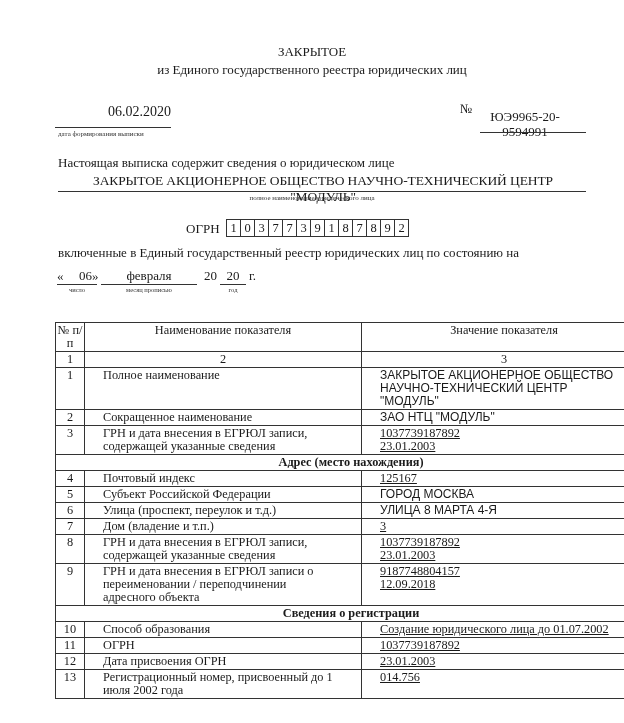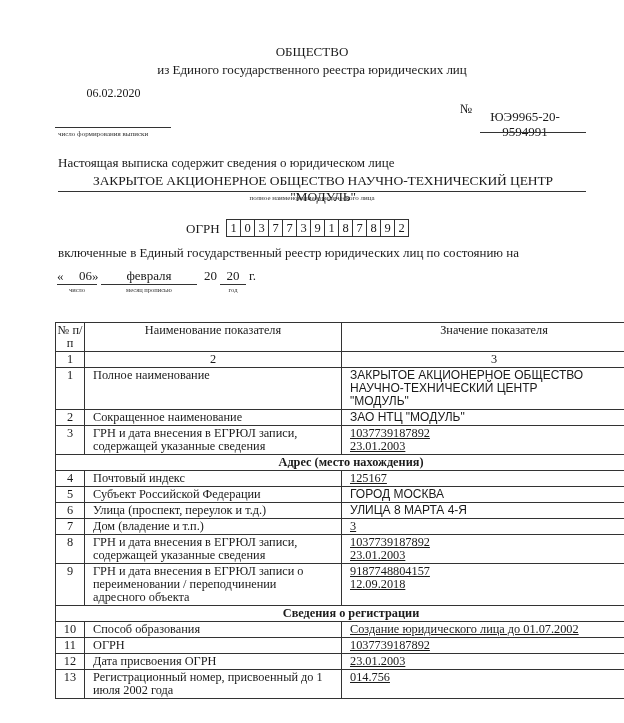--- a/index.html
+++ b/index.html
@@ -44,7 +44,7 @@
 </head>
 <body>
 
-<div class="abs title">ОБЩЕСТВО</div>
+<div class="abs title">ЗАКРЫТОЕ</div>
 <div class="abs subtitle">из Единого государственного реестра юридических лиц</div>
 
 <div class="abs date-val">06.02.2020</div>

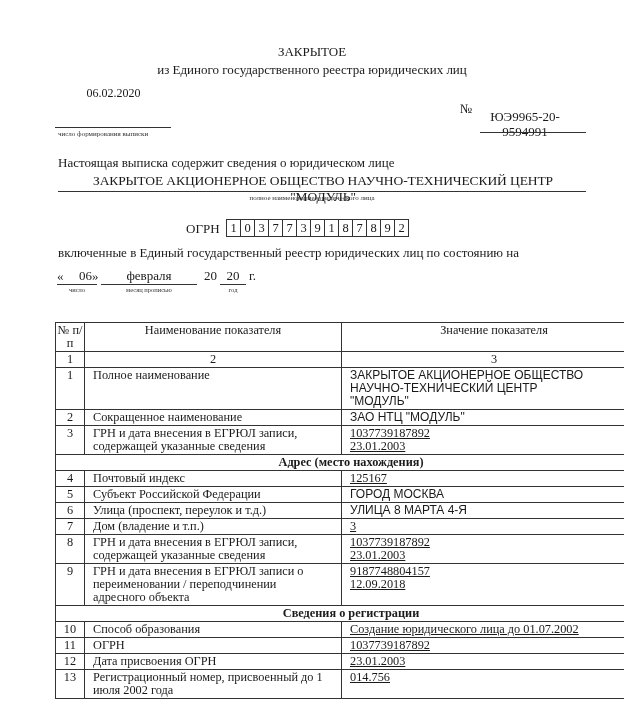--- a/index.html
+++ b/index.html
@@ -10,7 +10,7 @@
     .abs { position: absolute; }
     .title { left: 0; width: 624px; top: 44px; text-align: center; font-size: 13px; }
     .subtitle { left: 0; width: 624px; top: 62px; text-align: center; font-size: 13px; }
-    .date-val { left: 56px; width: 115px; top: 86px; text-align: center; font-size: 12px; }
+    .date-val { left: 56px; width: 115px; top: 104px; text-align: right; font-size: 14px; }
     .date-line { left: 55px; width: 116px; top: 127px; border-top: 1px solid #333; height: 0; }
     .date-cap { left: 58px; top: 130px; font-size: 7px; color: #333; }
     .no-sign { left: 460px; top: 101px; font-size: 13px; }

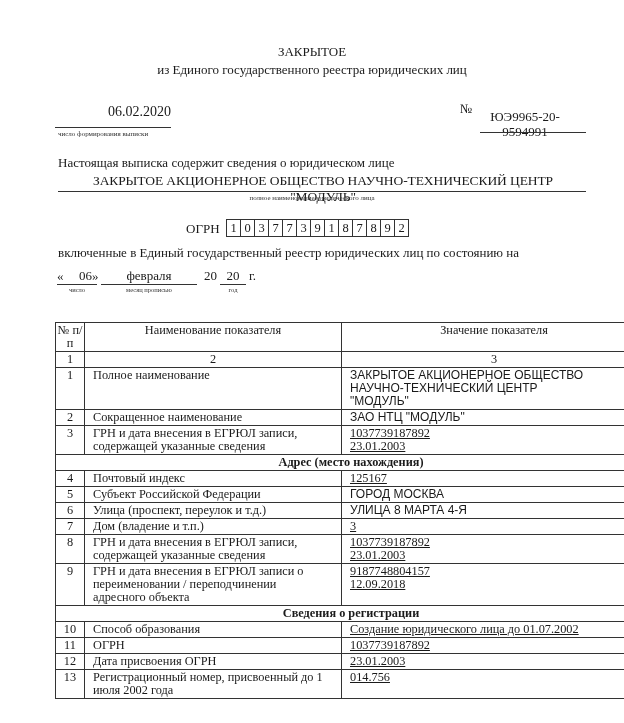--- a/index.html
+++ b/index.html
@@ -49,7 +49,7 @@
 
 <div class="abs date-val">06.02.2020</div>
 <div class="abs date-line"></div>
-<div class="abs date-cap">число формирования выписки</div>
+<div class="abs date-cap">дата формирования выписки</div>
 
 <div class="abs no-sign">№</div>
 <div class="abs no-val pre">ЮЭ9965-20-

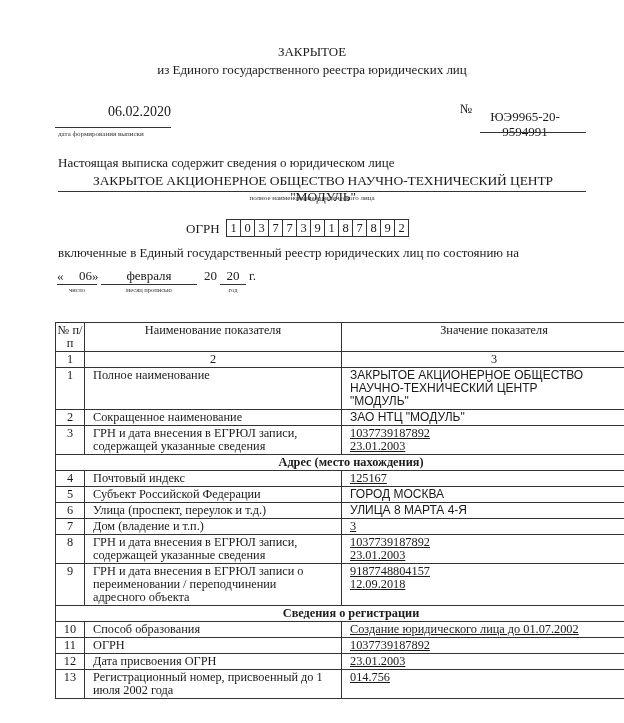--- a/index.html
+++ b/index.html
@@ -32,7 +32,7 @@
       position: absolute; left: 55px; top: 322px; width: 592px;
       border-collapse: collapse; font-size: 12.3px; line-height: 13px;
     }
-    table.ex td { border: 1px solid #333; padding: 1px 8px; vertical-align: top; }
+    table.ex td { border: 1px solid #333; padding: 1px 18px; vertical-align: top; }
     table.ex td.num { text-align: center; width: 28px; padding: 1px 0; }
     table.ex td.name { width: 240px; }
     table.ex td.center { text-align: center; }

